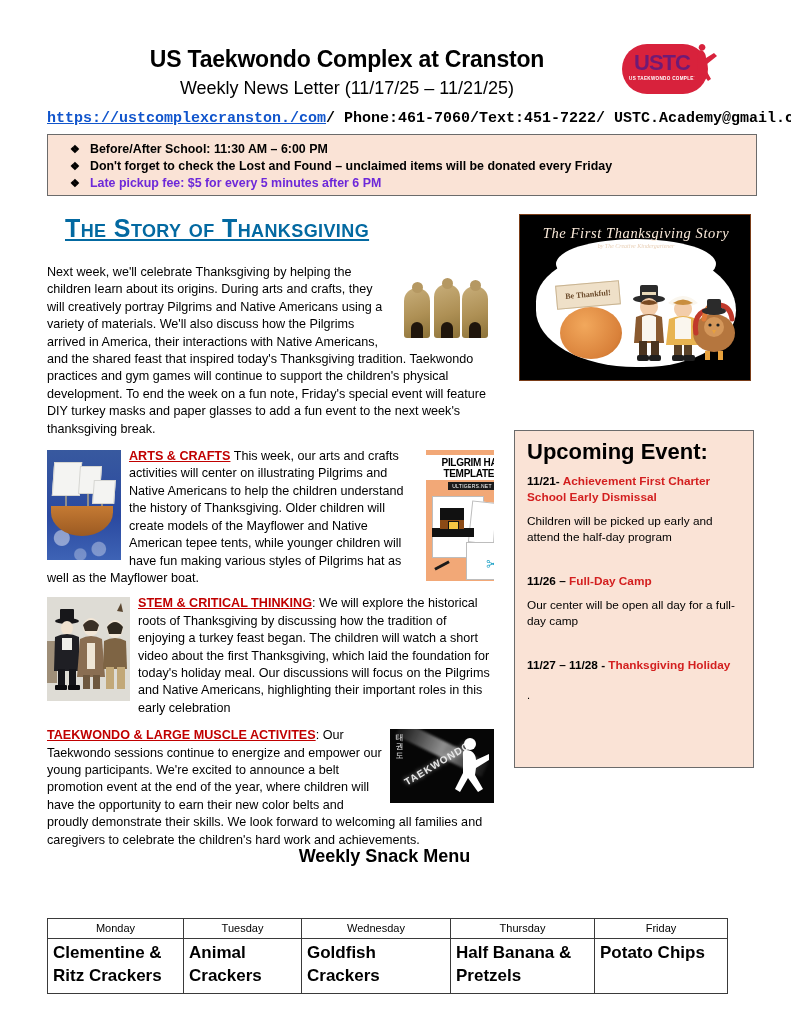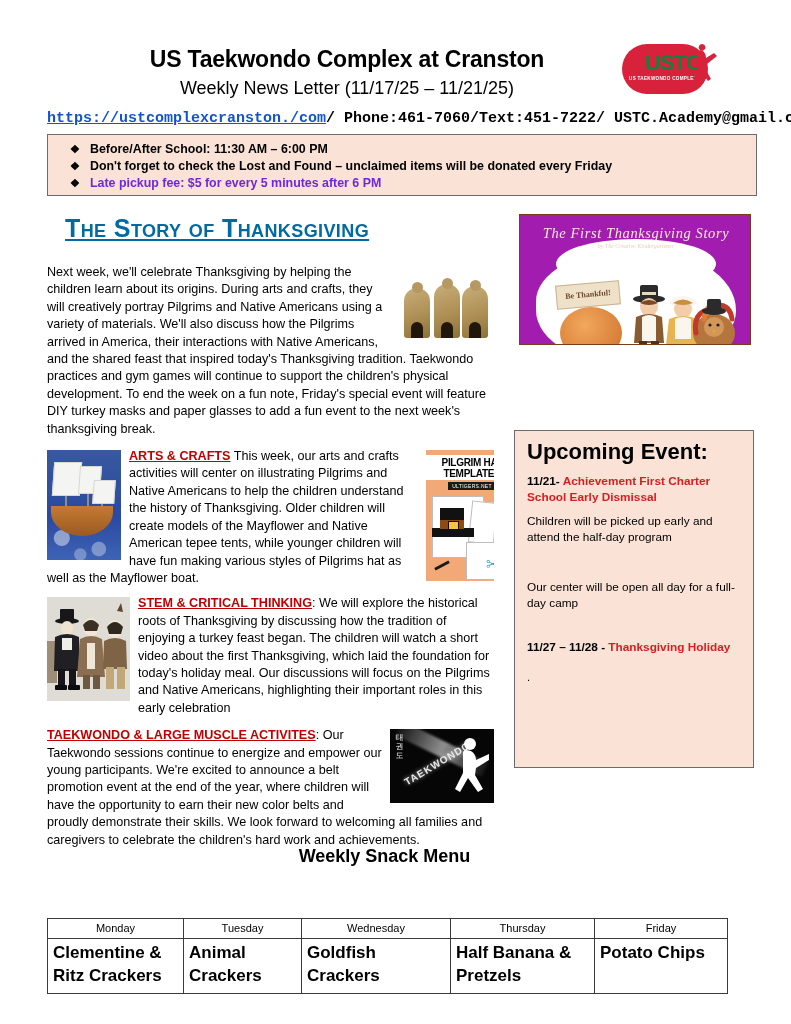--- a/index.html
+++ b/index.html
@@ -64,10 +64,10 @@
   }
   .logo-ustc {
     position: absolute;
-    left: 11px; top: 10px;
+    left: 0; top: 10px;
     width: 80px;
     text-align: center;
-    color: #15803d;
+    color: #701a75;
     font-size: 22px;
     font-weight: bold;
     letter-spacing: -1px;

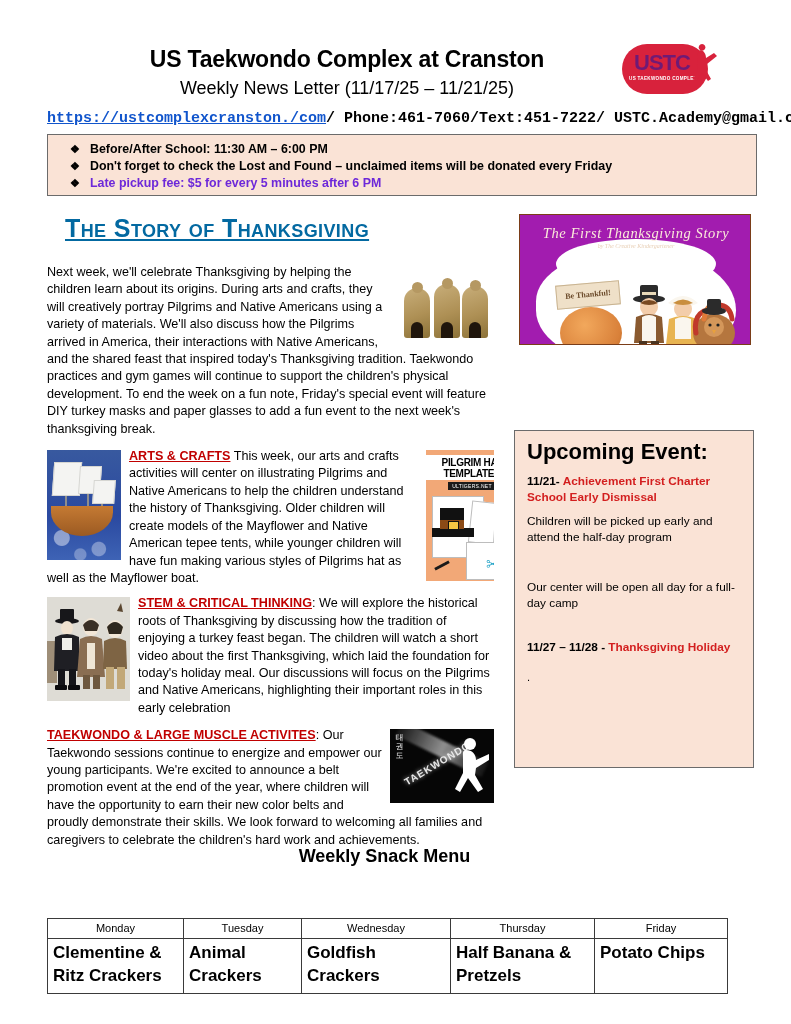--- a/index.html
+++ b/index.html
@@ -256,8 +256,8 @@
   .poster {
     position:absolute;
     left:519px; top:214px;
-    width:232px; height:131px;
-    background:#a21caf;
+    width:232px; height:167px;
+    background:#000000;
     border:1px solid #7A3D18;
     box-sizing:border-box;
     overflow:hidden;

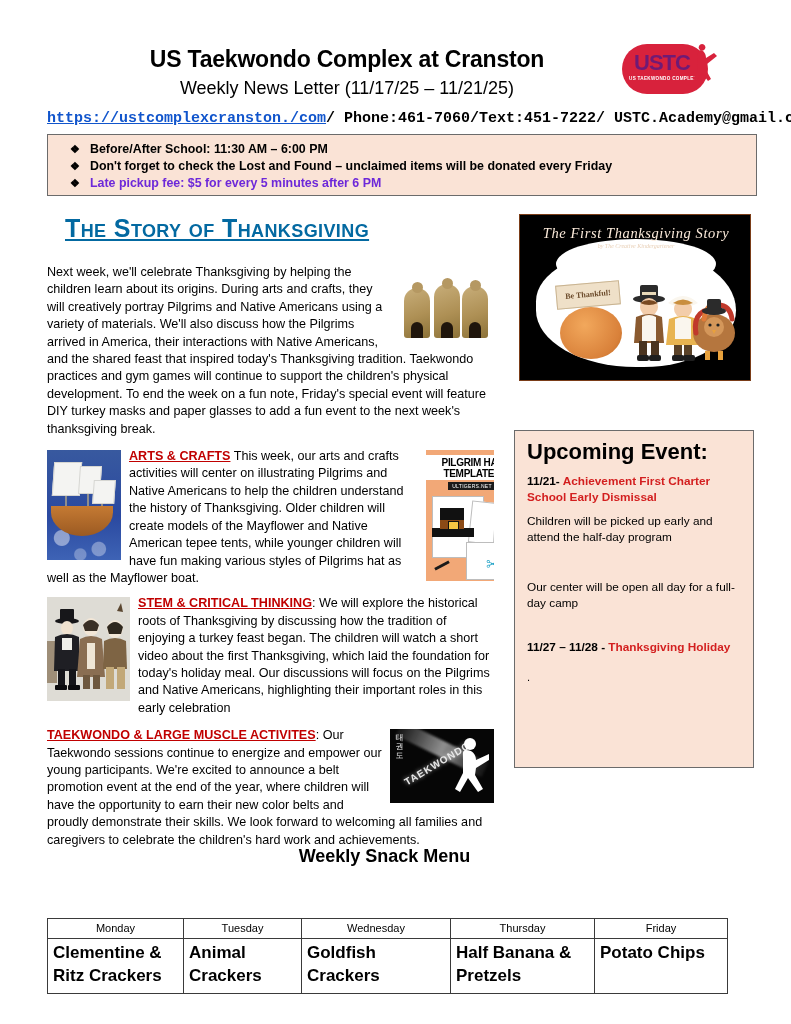--- a/index.html
+++ b/index.html
@@ -458,6 +458,9 @@
     <div class="ev-desc">Children will be picked up early and attend the half-day program</div>
     <div class="ev-gap"></div>
 
+    <div class="ev-head">
+      <span class="date">11/26 –</span><span class="name"> Full-Day Camp</span>
+    </div>
     <div class="ev-desc">Our center will be open all day for a full-day camp</div>
     <div class="ev-gap"></div>
 

